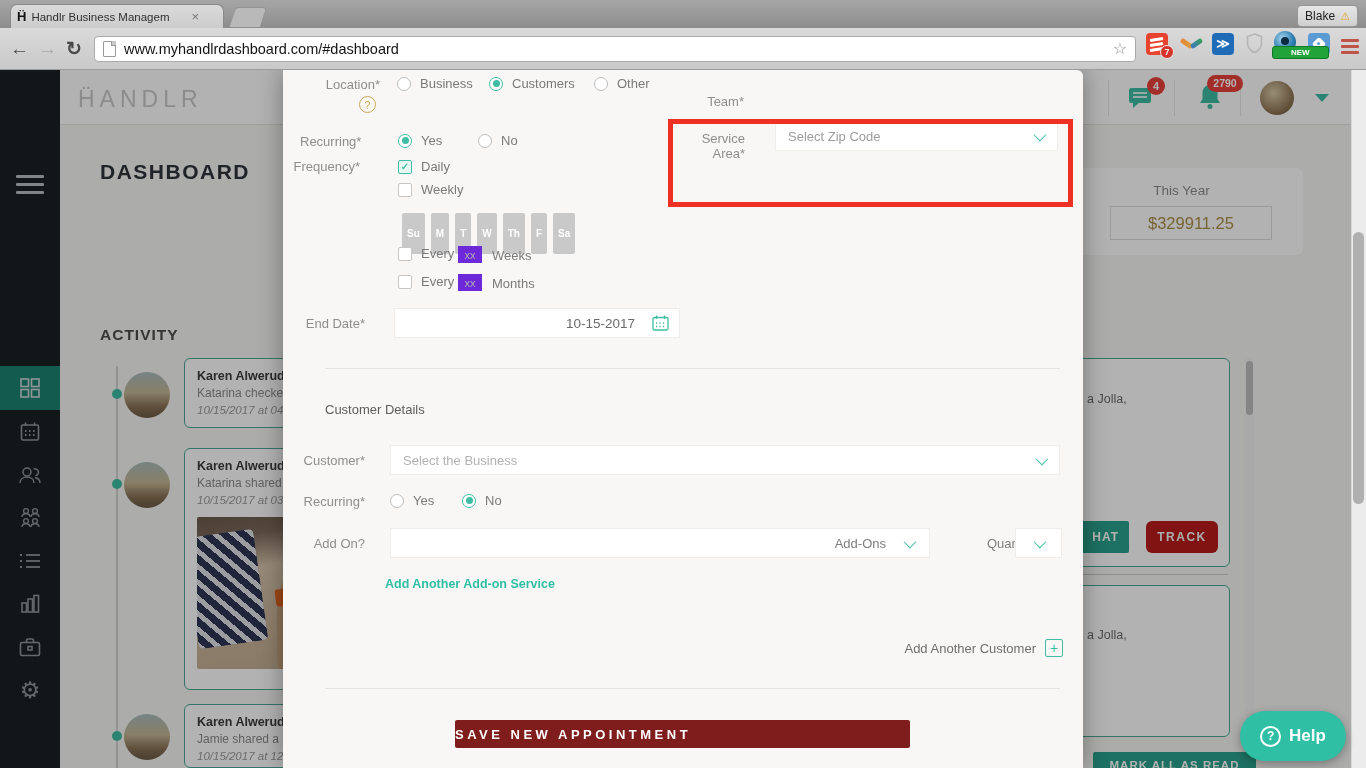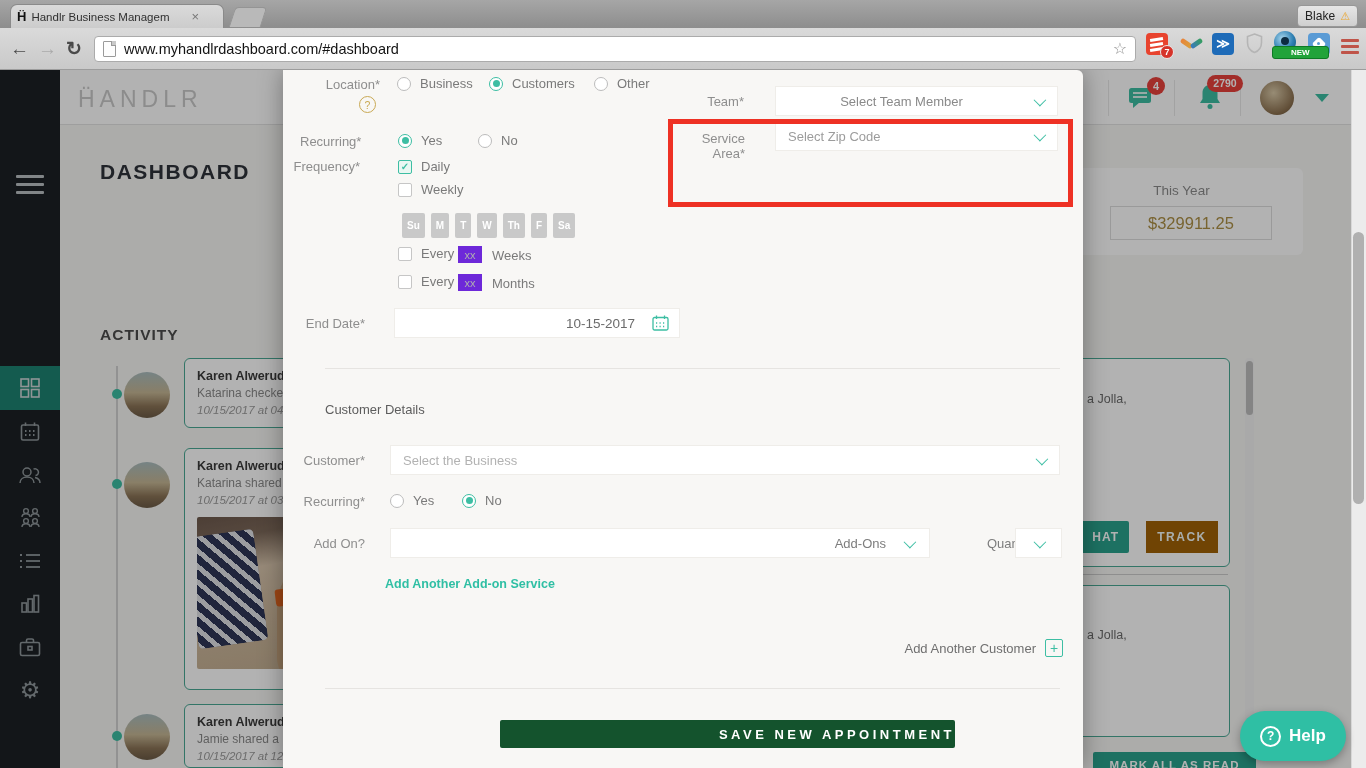--- a/index.html
+++ b/index.html
@@ -306,10 +306,6 @@
     </div>
 
     <div class="lblR" style="left:400px;top:24px;width:61px;">Team*</div>
-    <div class="fld" style="left:492px;top:16px;width:283px;height:30px;justify-content:center;">
-      <span style="font-size:13px;color:#8a8a8a;margin-right:30px;">Select Team Member</span>
-      <span class="chev" style="position:absolute;right:14px;"></span>
-    </div>
 
     <div class="lblR" style="left:17px;top:64px;width:60px;">Recurring*</div>
     <div class="opt" style="left:115px;top:63px;">

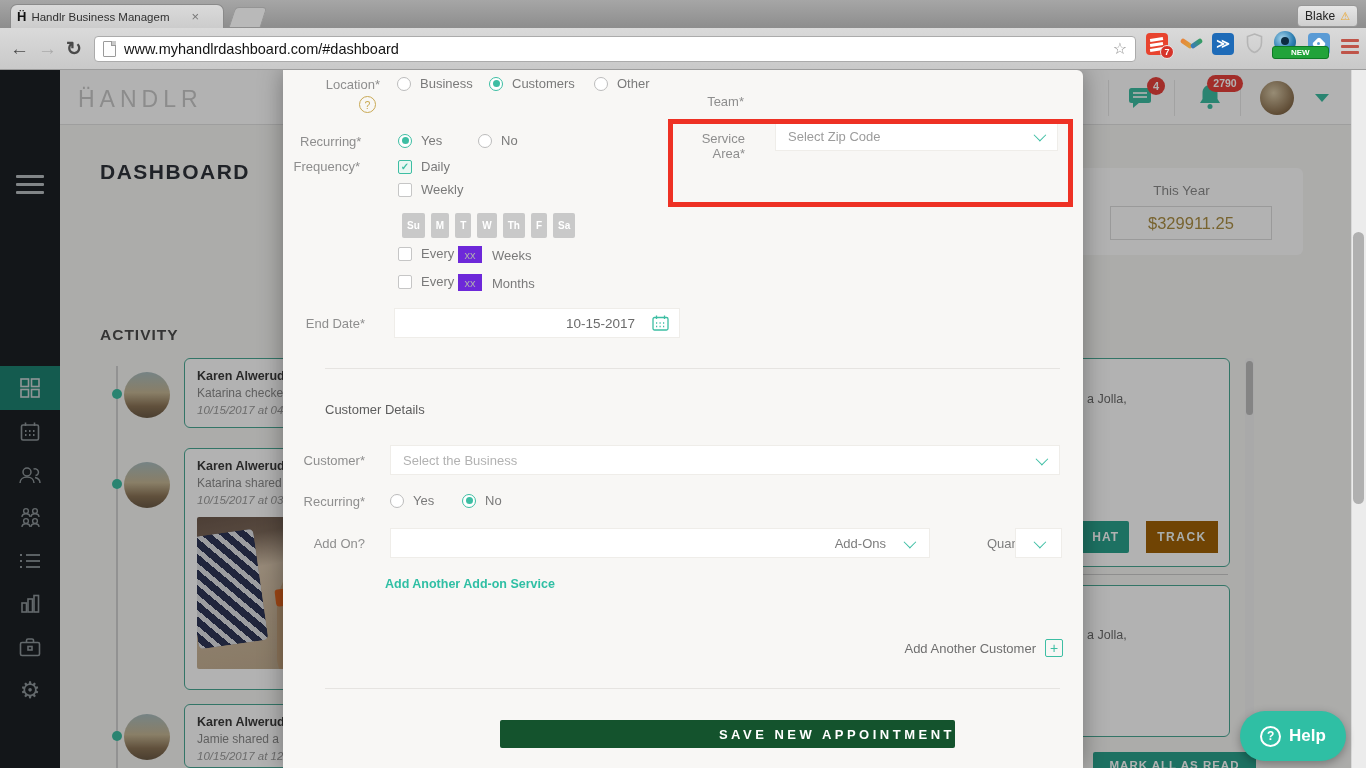--- a/index.html
+++ b/index.html
@@ -74,7 +74,7 @@
   .chev{width:8px;height:8px;border-right:1.6px solid #3dbea3;border-bottom:1.6px solid #3dbea3;transform:rotate(45deg) translateY(-2px);flex:none;}
   .ph{color:#b2b2b2;font-size:13px;}
   .qcircle{position:absolute;width:17px;height:17px;border:1.5px solid #c9a954;border-radius:50%;color:#c9a954;font-size:10.5px;display:flex;align-items:center;justify-content:center;box-sizing:border-box;}
-  .daychip{background:#c9c9c9;color:#fff;font-size:10px;font-weight:bold;padding:7px 5px;border-radius:2px;}
+  .daychip{background:#c9c9c9;color:#fff;font-size:10px;font-weight:bold;padding:15px 5px;border-radius:2px;}
   .xxbox{position:absolute;width:24px;height:17px;background:#6d28d9;color:#b0b0b0;font-size:11px;display:flex;align-items:center;justify-content:center;}
   .divider{position:absolute;height:1px;background:#e6e4e1;}
   .teal-link{position:absolute;color:#2fbfa4;font-size:12.5px;font-weight:bold;}

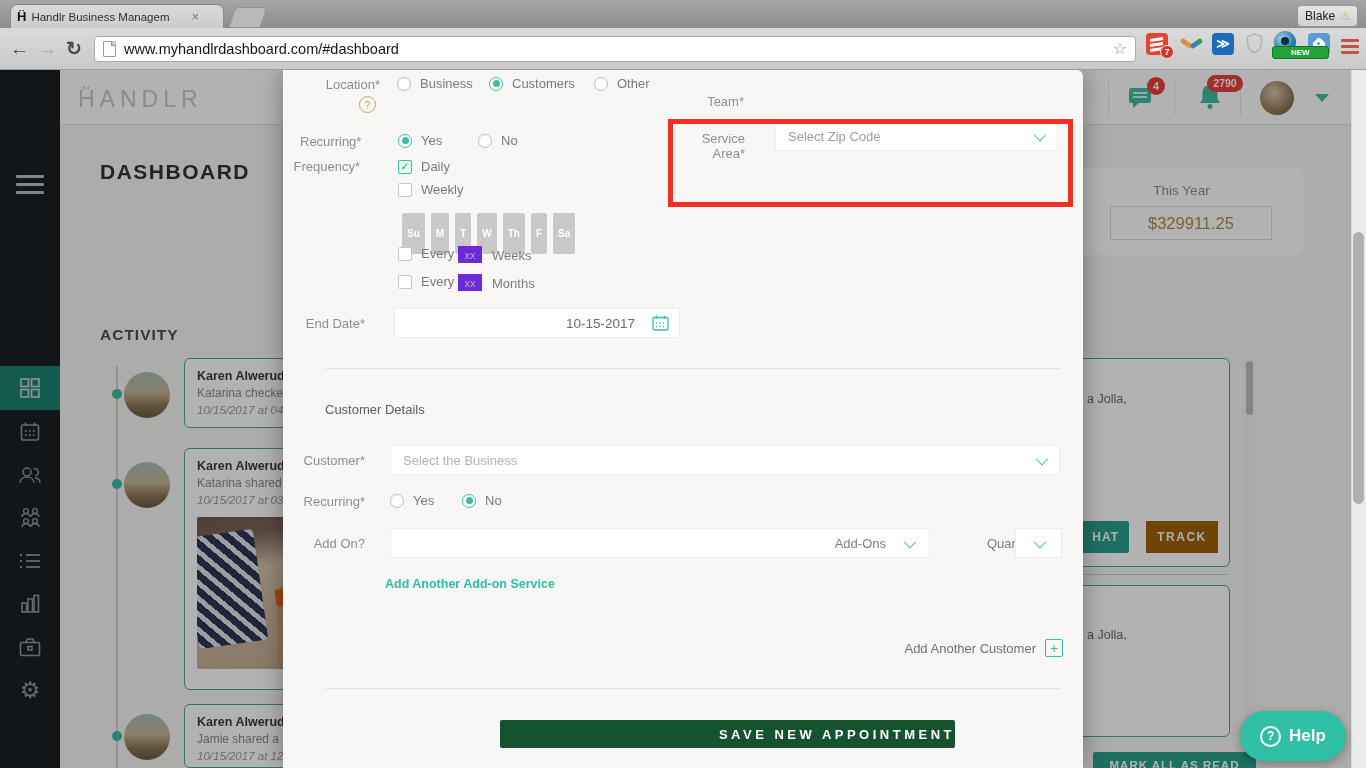--- a/index.html
+++ b/index.html
@@ -51,7 +51,7 @@
   .rcard{background:#fff;border:1px solid #49a894;border-radius:6px;z-index:1;}
   .rcard-text{position:absolute;font-size:12.5px;color:#6b6b6b;}
   .btn-chat{position:absolute;background:#2aa38d;color:#fff;font-size:12px;font-weight:bold;letter-spacing:1px;display:flex;align-items:center;justify-content:flex-end;padding-right:10px;box-sizing:border-box;border-radius:2px;}
-  .btn-track{position:absolute;background:#a16207;color:#f2faf8;font-size:12px;font-weight:bold;letter-spacing:1.5px;display:flex;align-items:center;justify-content:center;border-radius:0;}
+  .btn-track{position:absolute;background:#b91c1c;color:#f2faf8;font-size:12px;font-weight:bold;letter-spacing:1.5px;display:flex;align-items:center;justify-content:center;border-radius:6px;}
   .btn-markall{left:1093px;top:752px;width:163px;height:26px;background:#2aa38d;color:#fff;font-size:11.5px;font-weight:bold;letter-spacing:1px;display:flex;align-items:center;justify-content:center;z-index:1;border-radius:2px;}
 
   

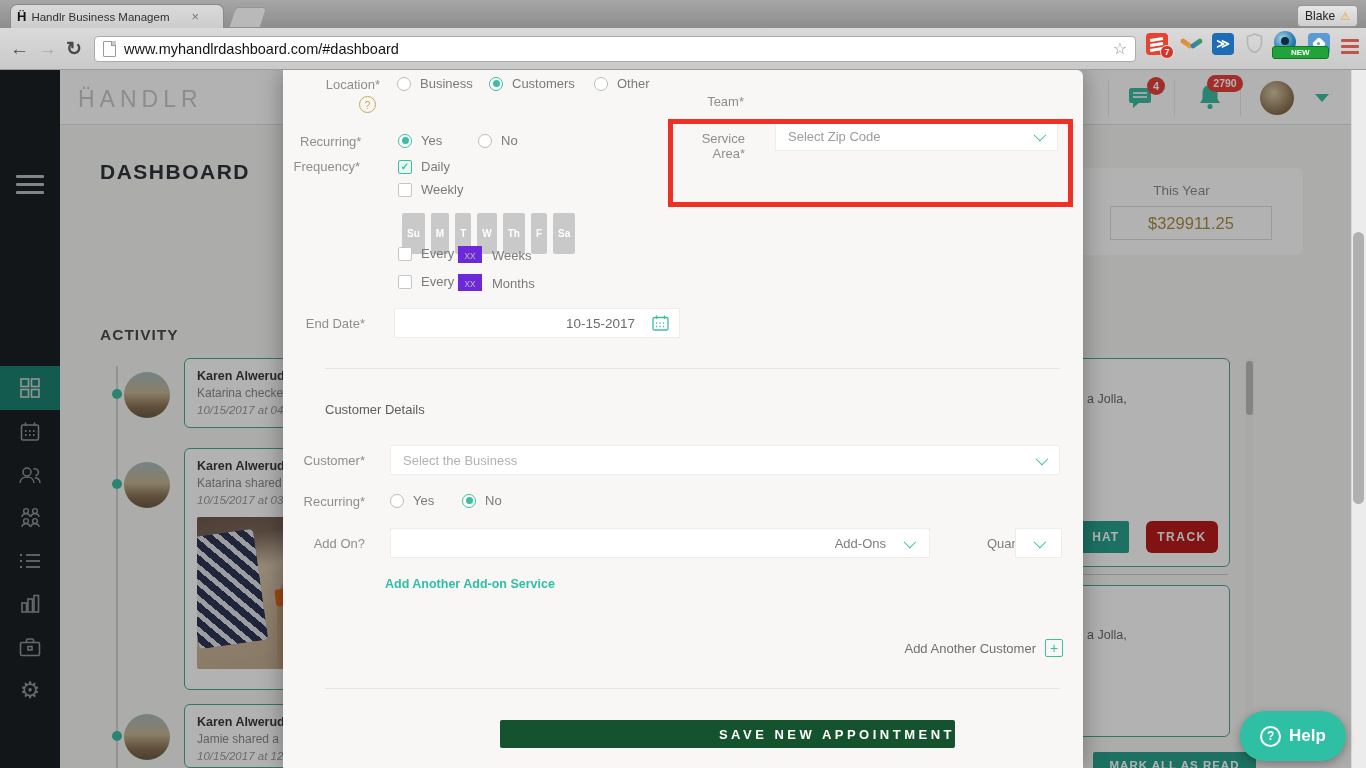--- a/index.html
+++ b/index.html
@@ -78,7 +78,7 @@
   .xxbox{position:absolute;width:24px;height:17px;background:#6d28d9;color:#b0b0b0;font-size:11px;display:flex;align-items:center;justify-content:center;}
   .divider{position:absolute;height:1px;background:#e6e4e1;}
   .teal-link{position:absolute;color:#2fbfa4;font-size:12.5px;font-weight:bold;}
-  .save-btn{position:absolute;left:172px;top:650px;width:455px;height:28px;background:#14532d;color:#fff;font-size:13px;font-weight:bold;letter-spacing:3.5px;display:flex;align-items:center;justify-content:flex-end;border-radius:2px;margin-left:45px;}
+  .save-btn{position:absolute;left:172px;top:650px;width:455px;height:28px;background:#7f1d1d;color:#fff;font-size:13px;font-weight:bold;letter-spacing:3.5px;display:flex;align-items:center;justify-content:flex-start;border-radius:2px;}
   .plusbox{width:18px;height:18px;border:1.5px solid #3dbea3;color:#3dbea3;font-size:14px;display:flex;align-items:center;justify-content:center;box-sizing:border-box;border-radius:2px;}
 
   .red-annotation{left:668px;top:119px;width:405px;height:88px;border:5px solid #ee3124;z-index:65;box-sizing:border-box;}

